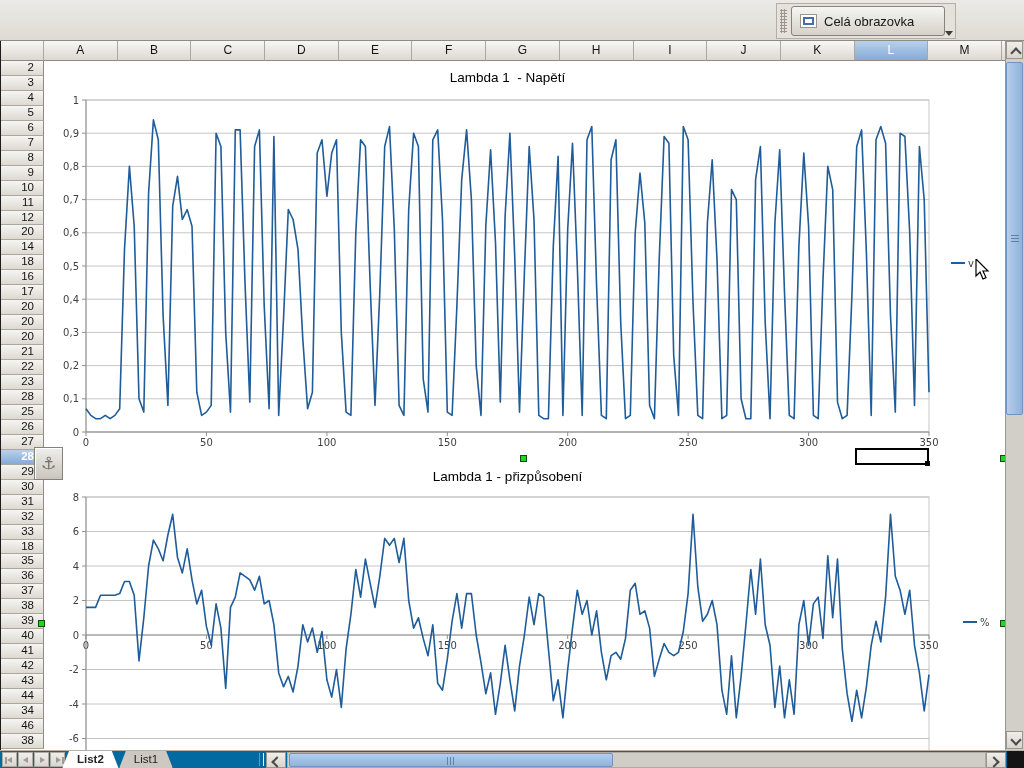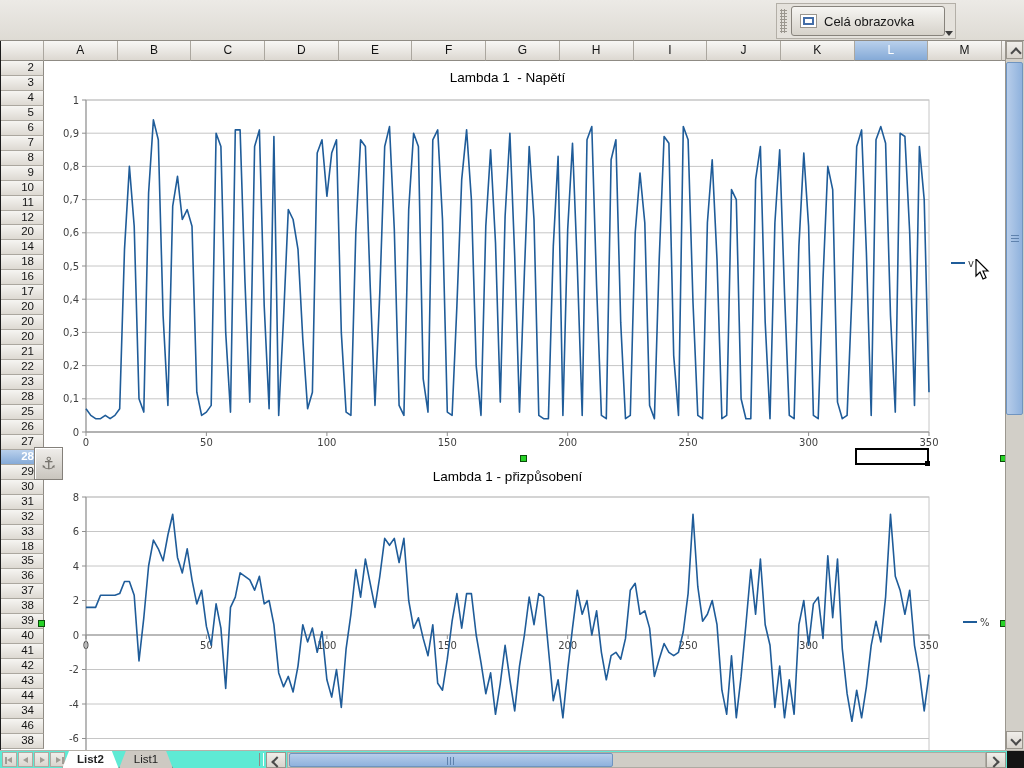--- a/index.html
+++ b/index.html
@@ -63,7 +63,7 @@
   .vgrip{position:absolute;left:4px;top:50%;margin-top:-4px;width:8px;height:8px;
     background:repeating-linear-gradient(#5f82ad 0 1px,transparent 1px 3px);}
   
-  .bottombar{position:absolute;left:0;top:750px;width:1024px;height:18px;background:#5eead4;
+  .bottombar{position:absolute;left:0;top:750px;width:1024px;height:18px;background:#0369a1;
     border-top:1px solid #b5b1a9;}
   .navgrp{position:absolute;left:2px;top:1px;display:flex;gap:1px;}
   .navbtn{width:15px;height:15px;background:linear-gradient(#f0eeea,#dad6cf);border:1px solid #aeaaa2;

